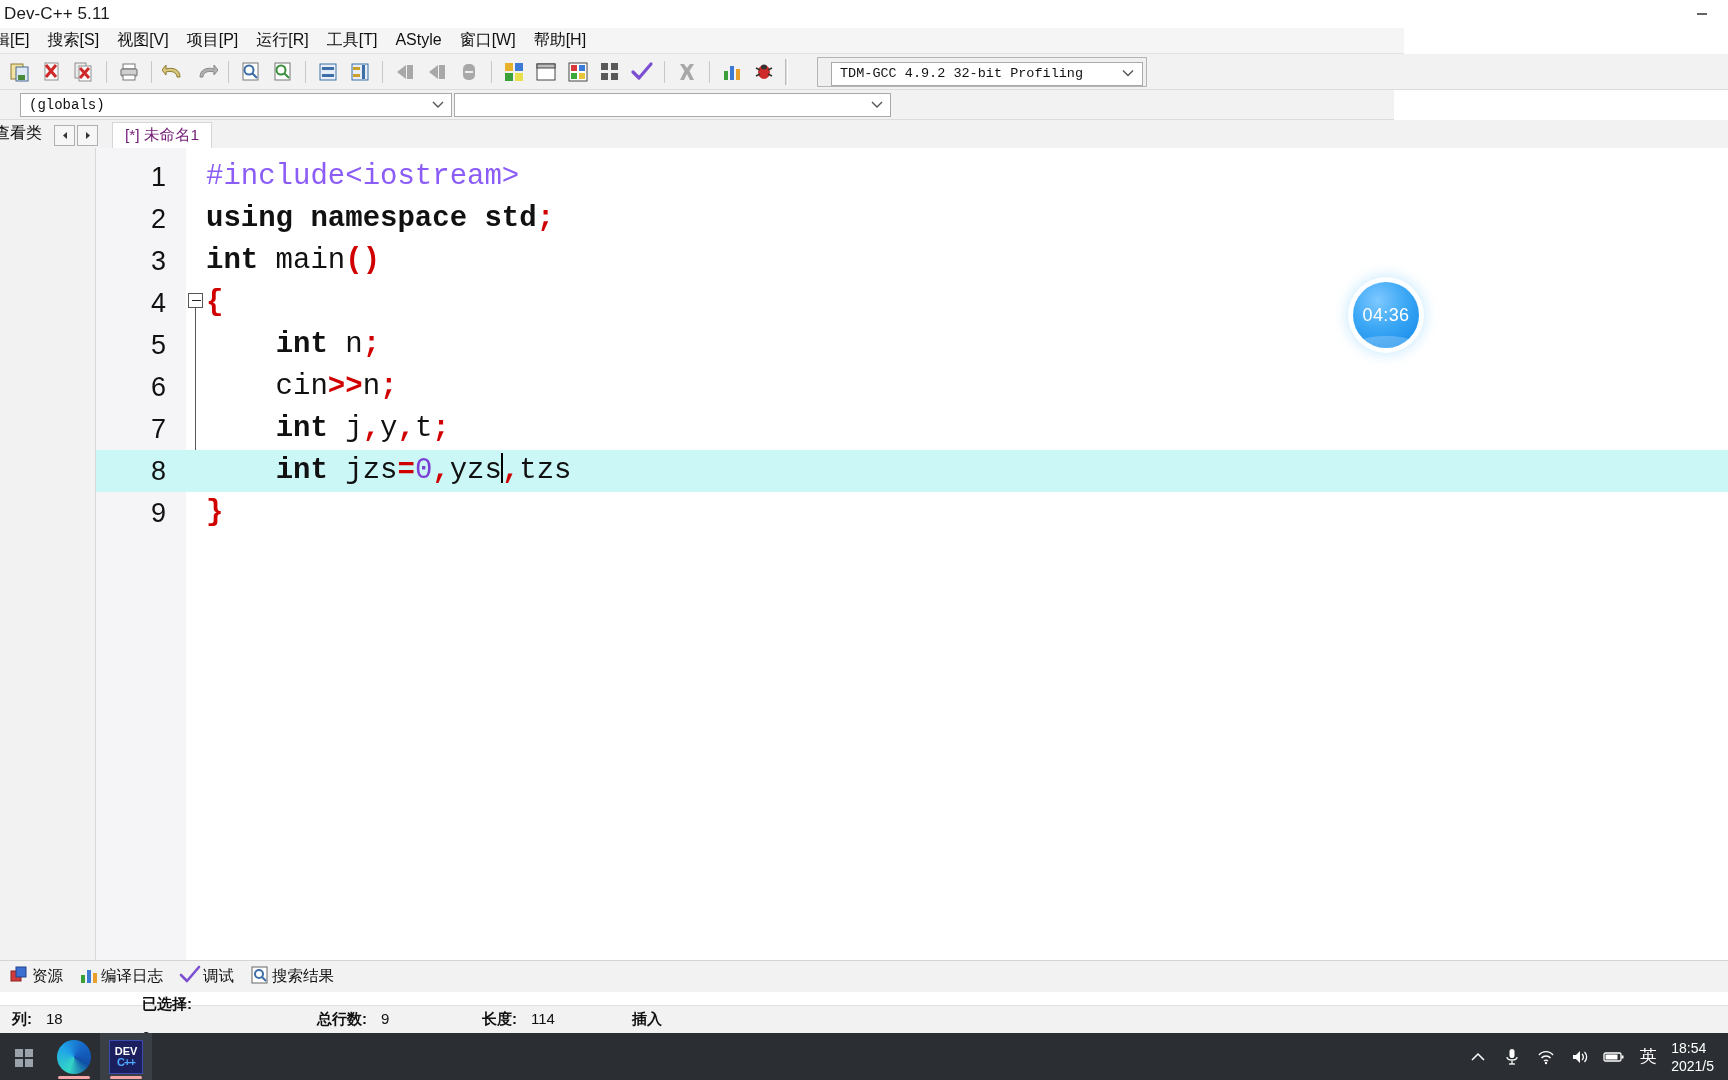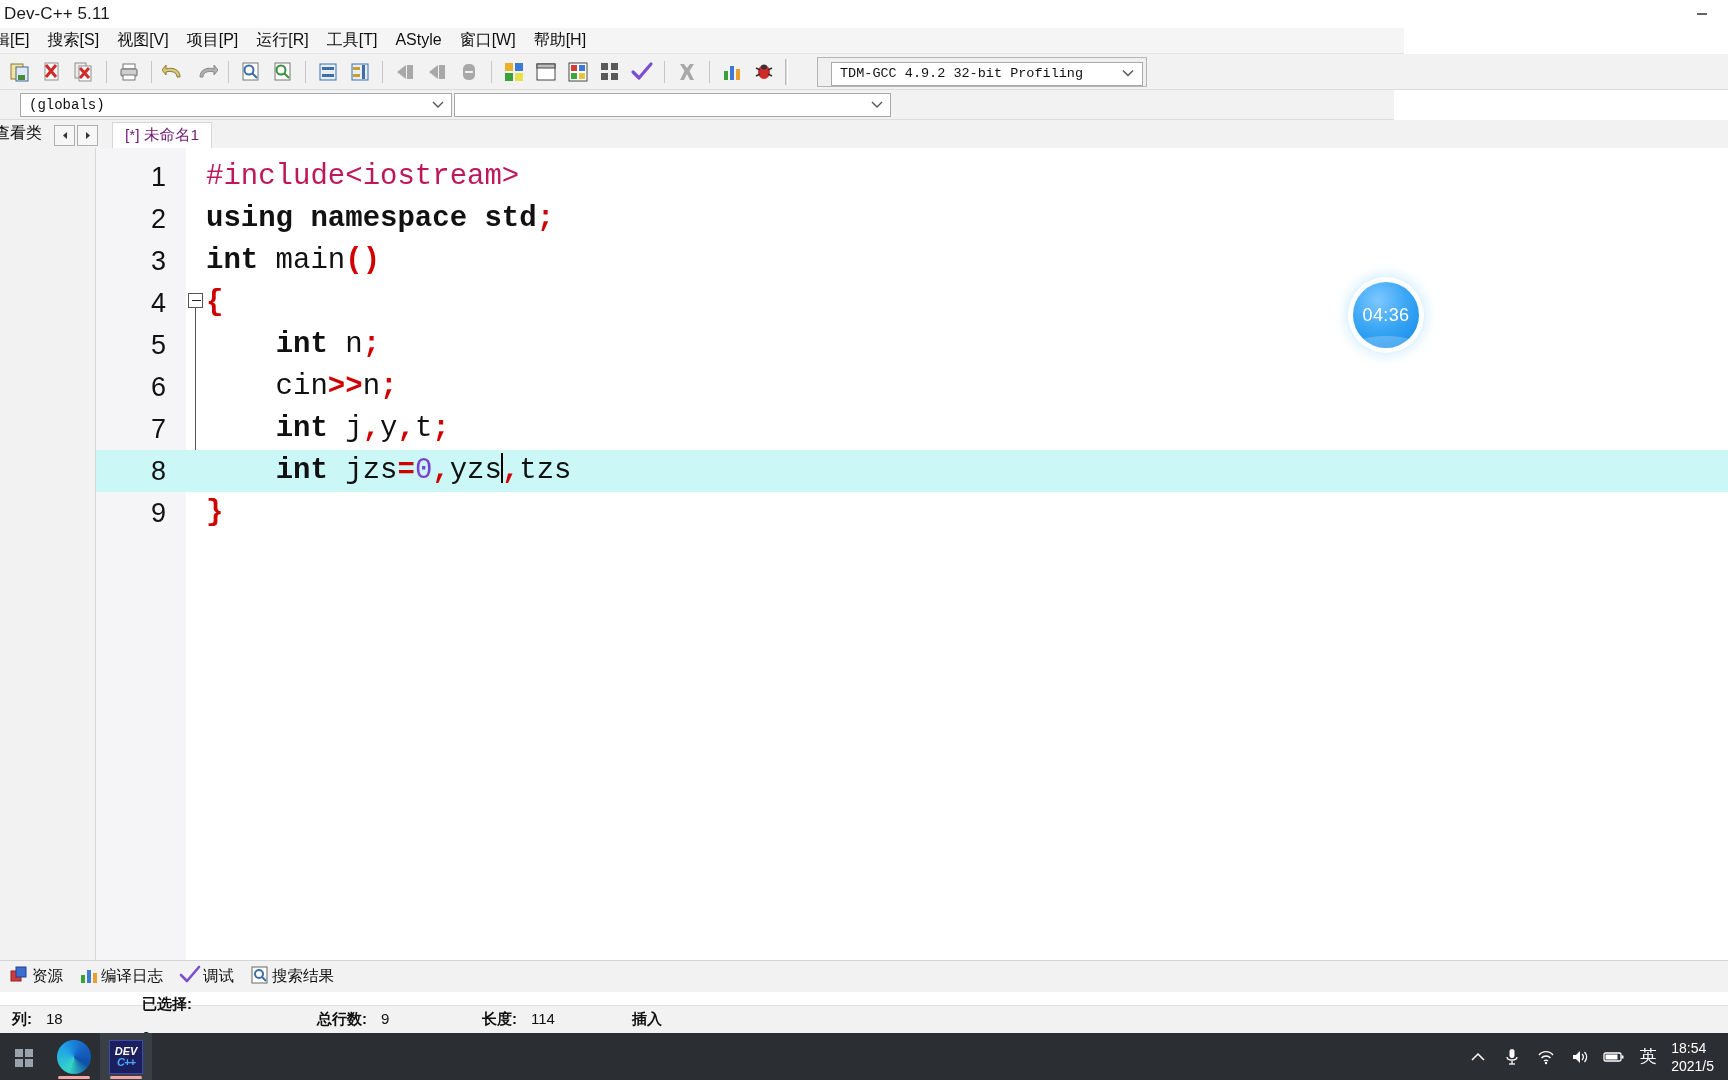--- a/index.html
+++ b/index.html
@@ -152,7 +152,7 @@
     position: absolute; left: 110px; color: #111;
   }
   .kw   { font-weight: bold; color: #111111; }
-  .pre  { color: #be185d; font-weight: normal; }
+  .pre  { color: #8b5cf6; font-weight: normal; }
   .punc { color: #d00000; font-weight: bold; }
   .num  { color: #7a3fd4; }
   .id   { color: #111111; }

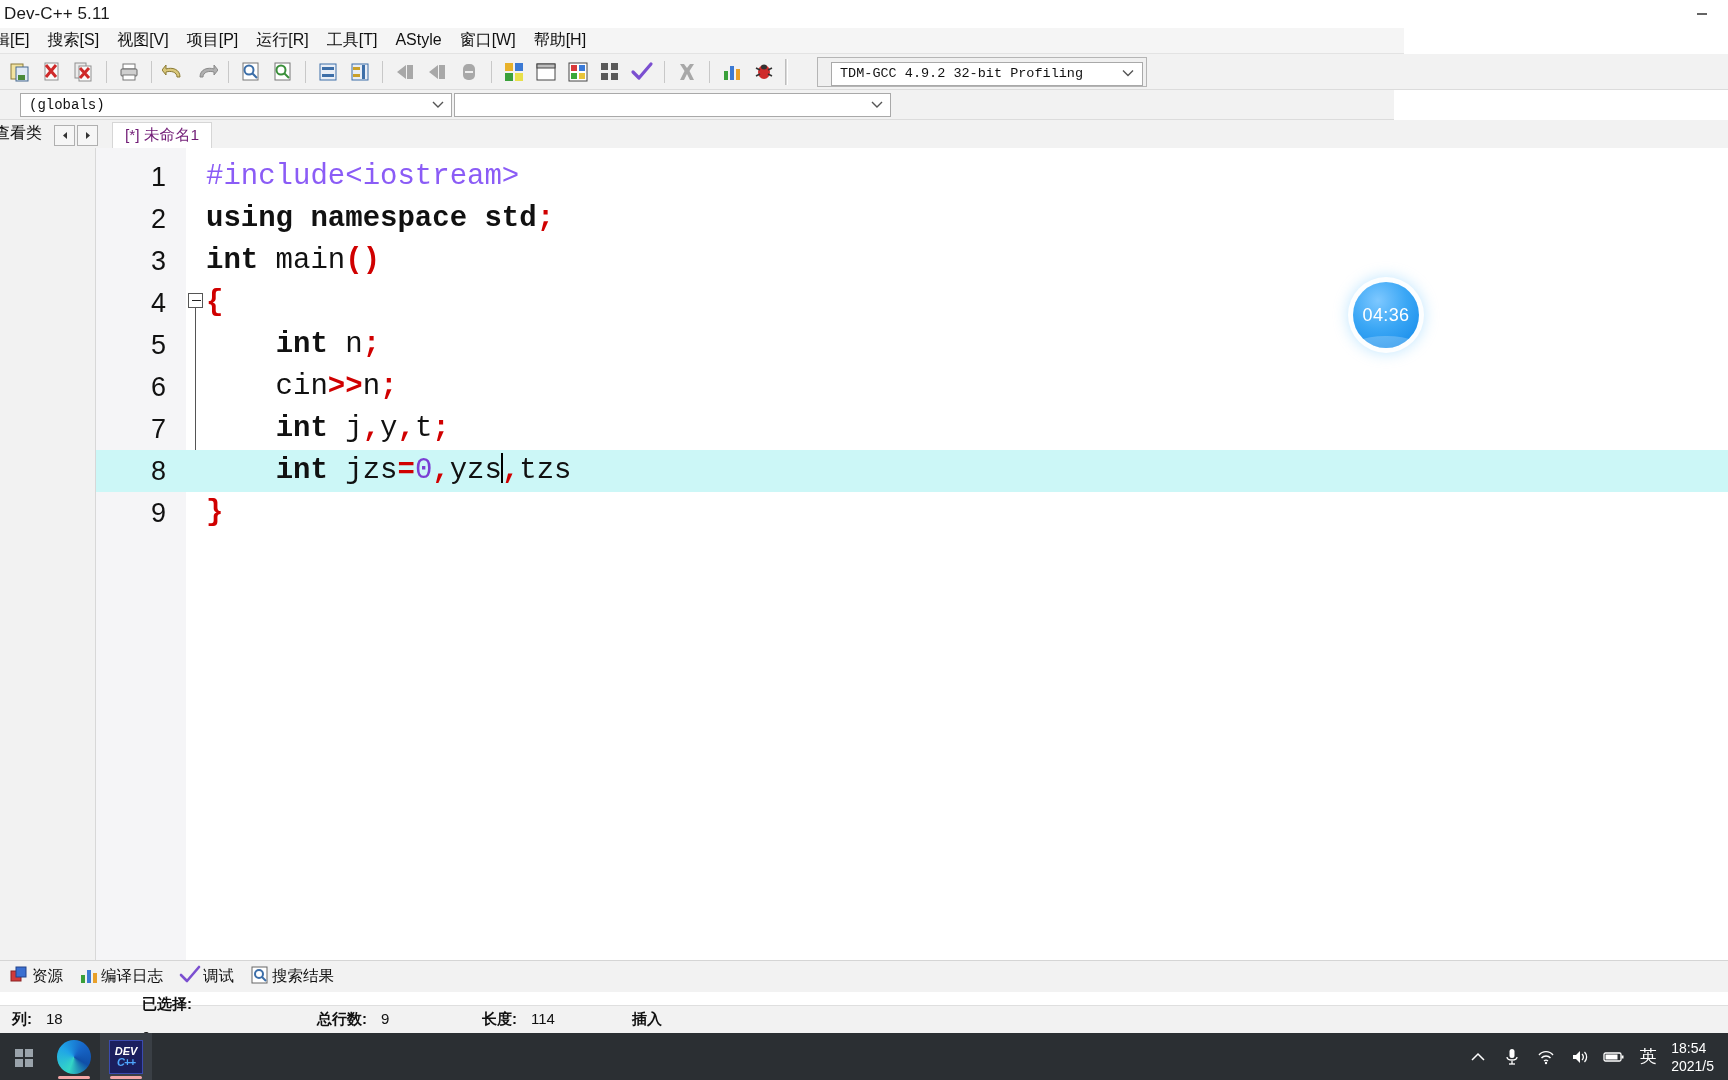--- a/index.html
+++ b/index.html
@@ -221,7 +221,7 @@
     width: 52px; height: 47px; display: flex; align-items: center; justify-content: center;
     position: relative;
   }
-  .tb-app.active { background: #3a3f45; font-style: italic; }
+  .tb-app.active { background: #3a3f45; }
   .tb-app::after {
     content: ""; position: absolute; bottom: 1px; left: 10px; right: 10px;
     height: 3px; background: #f4a6a6; border-radius: 2px;

